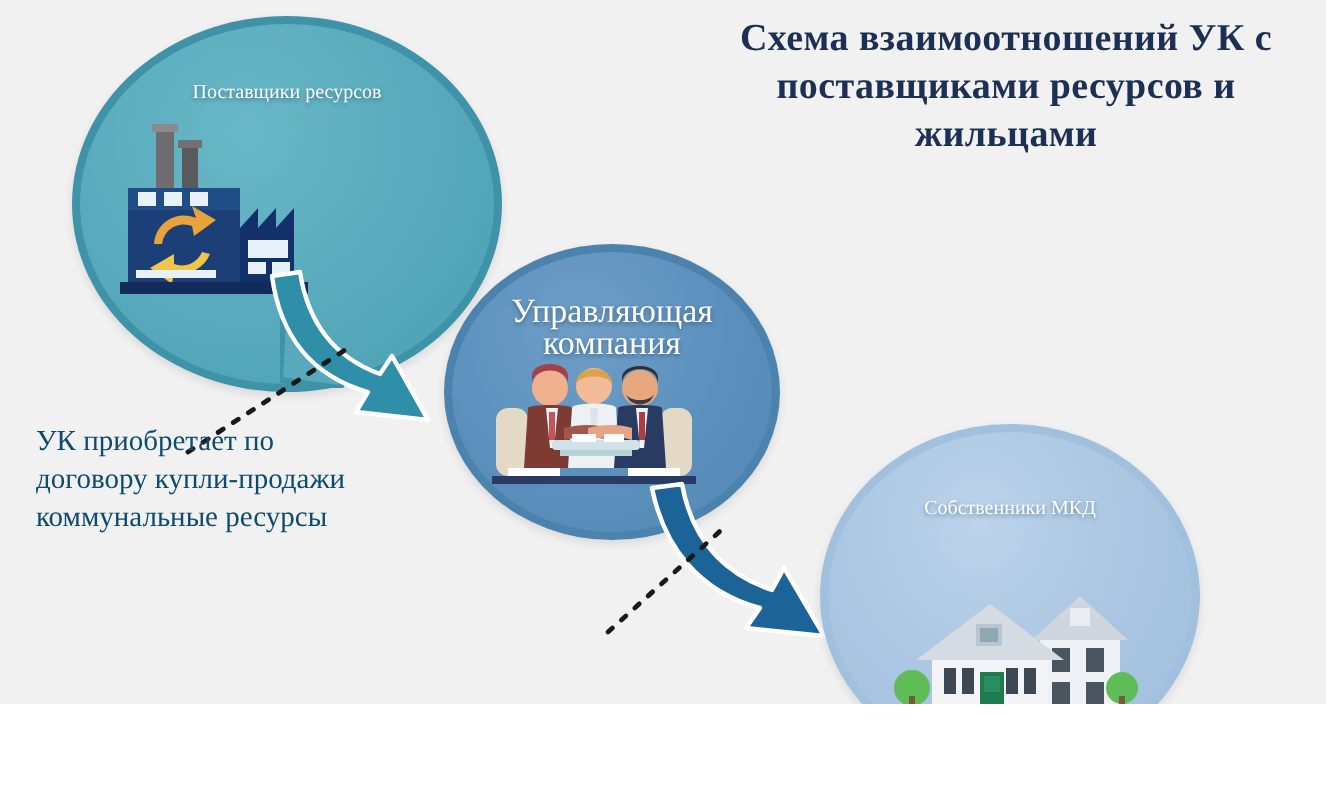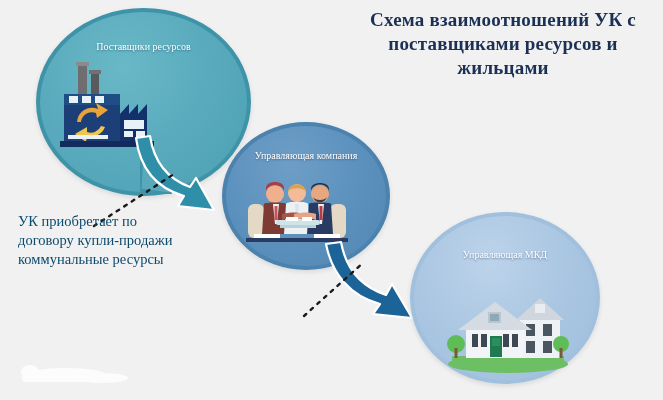--- a/index.html
+++ b/index.html
@@ -10,7 +10,7 @@
   #canvas {
     position: relative;
     width: 663px;
-    height: 400px;
+    height: 352px;
     background: #f1f1f1;
     overflow: hidden;
     font-family: "Liberation Serif", "DejaVu Serif", serif;

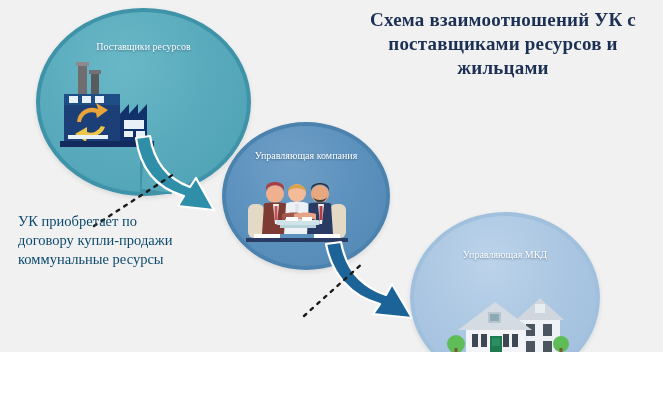--- a/index.html
+++ b/index.html
@@ -65,7 +65,7 @@
     border: 4px solid #4b82ae;
     box-shadow: 0 2px 5px rgba(0,0,0,0.10);
   }
-  #bubble-management .blabel { top: 22px; font-size: 10px; line-height: 16px;}
+  #bubble-management .blabel { top: 22px; font-size: 17px; line-height: 16px;}
 
   
   #bubble-owners {

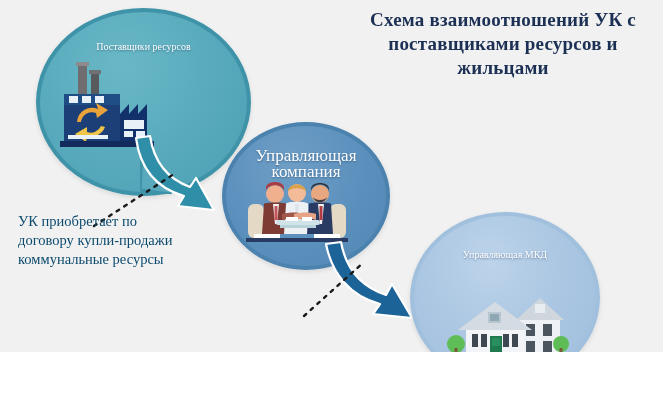--- a/index.html
+++ b/index.html
@@ -203,7 +203,7 @@
   </svg>
 
   <div class="bubble" id="bubble-owners">
-    <div class="blabel">Управляющая МКД</div>
+    <div class="blabel">Собственники МКД</div>
   </div>
 
   <svg class="icon-box" id="icon-houses" viewBox="0 0 128 86">

